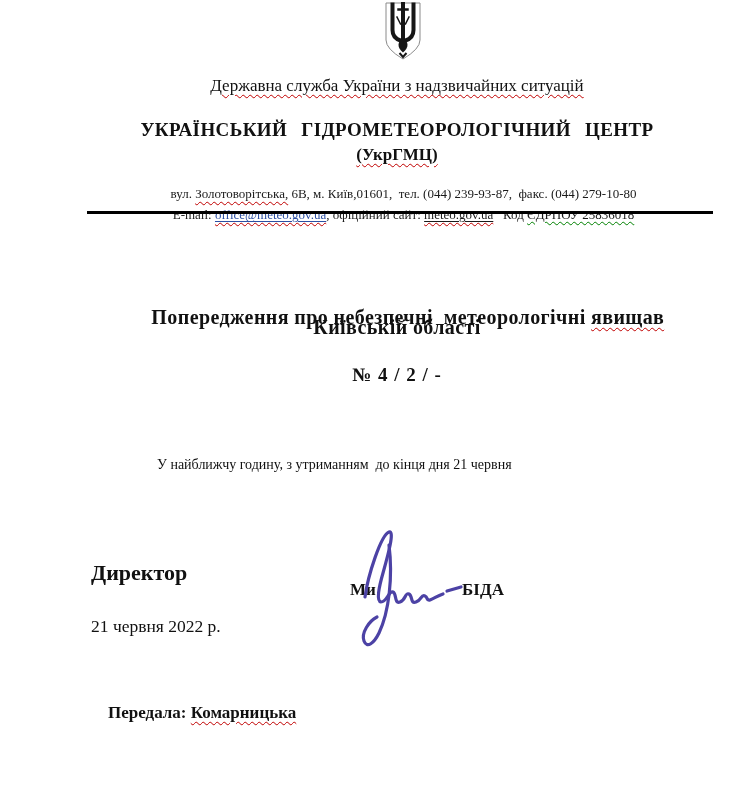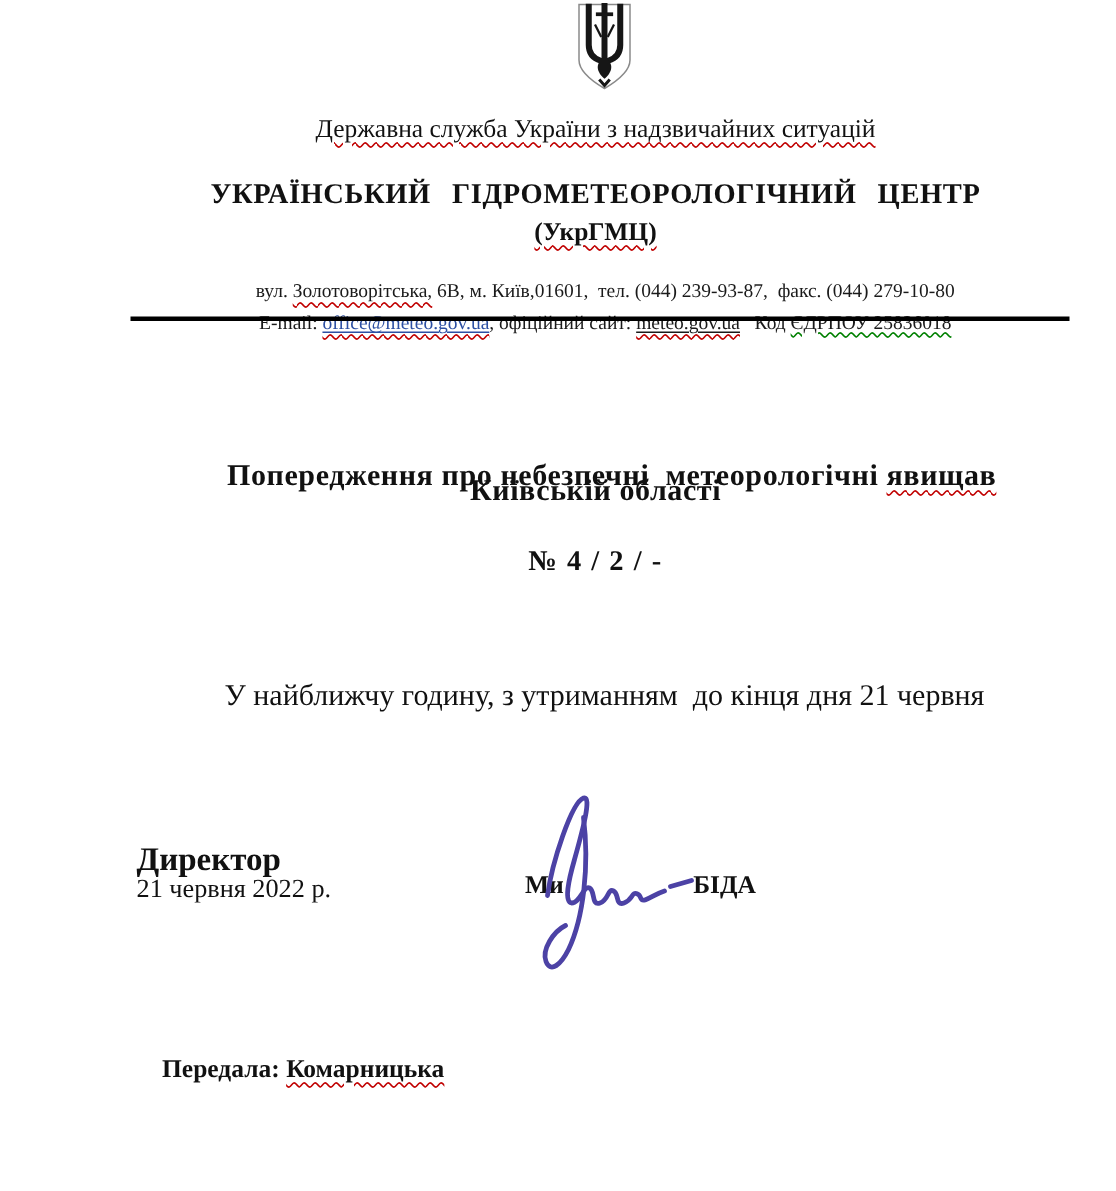--- a/index.html
+++ b/index.html
@@ -50,7 +50,7 @@
   .title1{top:283px;font-size:20px;letter-spacing:.4px;}
   .title2{top:316px;font-size:20px;letter-spacing:.4px;}
   .docnum{top:364px;font-size:19px;letter-spacing:1px;}
-  .body-text{left:50px;width:600px;font-size:20px;line-height:31px;text-align:center;}
+  .body-text{left:76px;width:600px;font-size:14px;line-height:31px;}
   .body1{top:449px;padding-left:56px;}
   .body2{top:480px;}
   .sig-role{left:66px;top:560px;font-size:22px;}

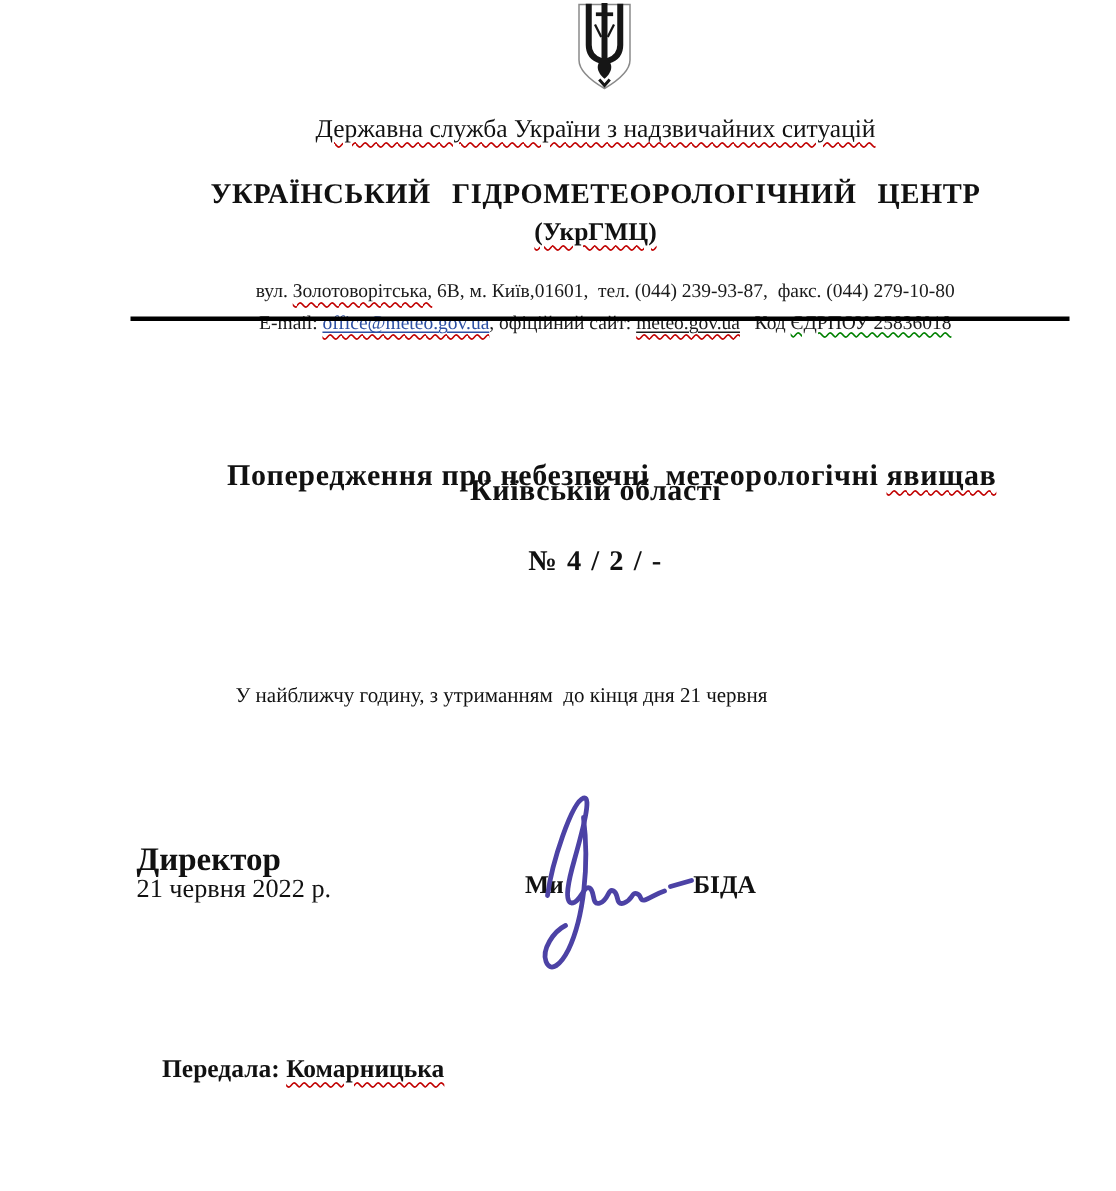--- a/index.html
+++ b/index.html
@@ -56,7 +56,7 @@
   .sig-role{left:66px;top:560px;font-size:22px;}
   .sig-name{left:308px;top:560px;font-size:17px;}
   .hidden-by-signature{color:transparent;}
-  .sig-date{left:66px;top:582px;font-size:17.5px;}
+  .sig-date{left:66px;top:616px;font-size:17.5px;}
   .footer-line{left:66px;top:683px;font-size:17px;}
   .emblem{left:351px;top:2px;width:54px;height:60px;}
   .signature-svg{left:310px;top:517px;width:150px;height:136px;pointer-events:none;}

